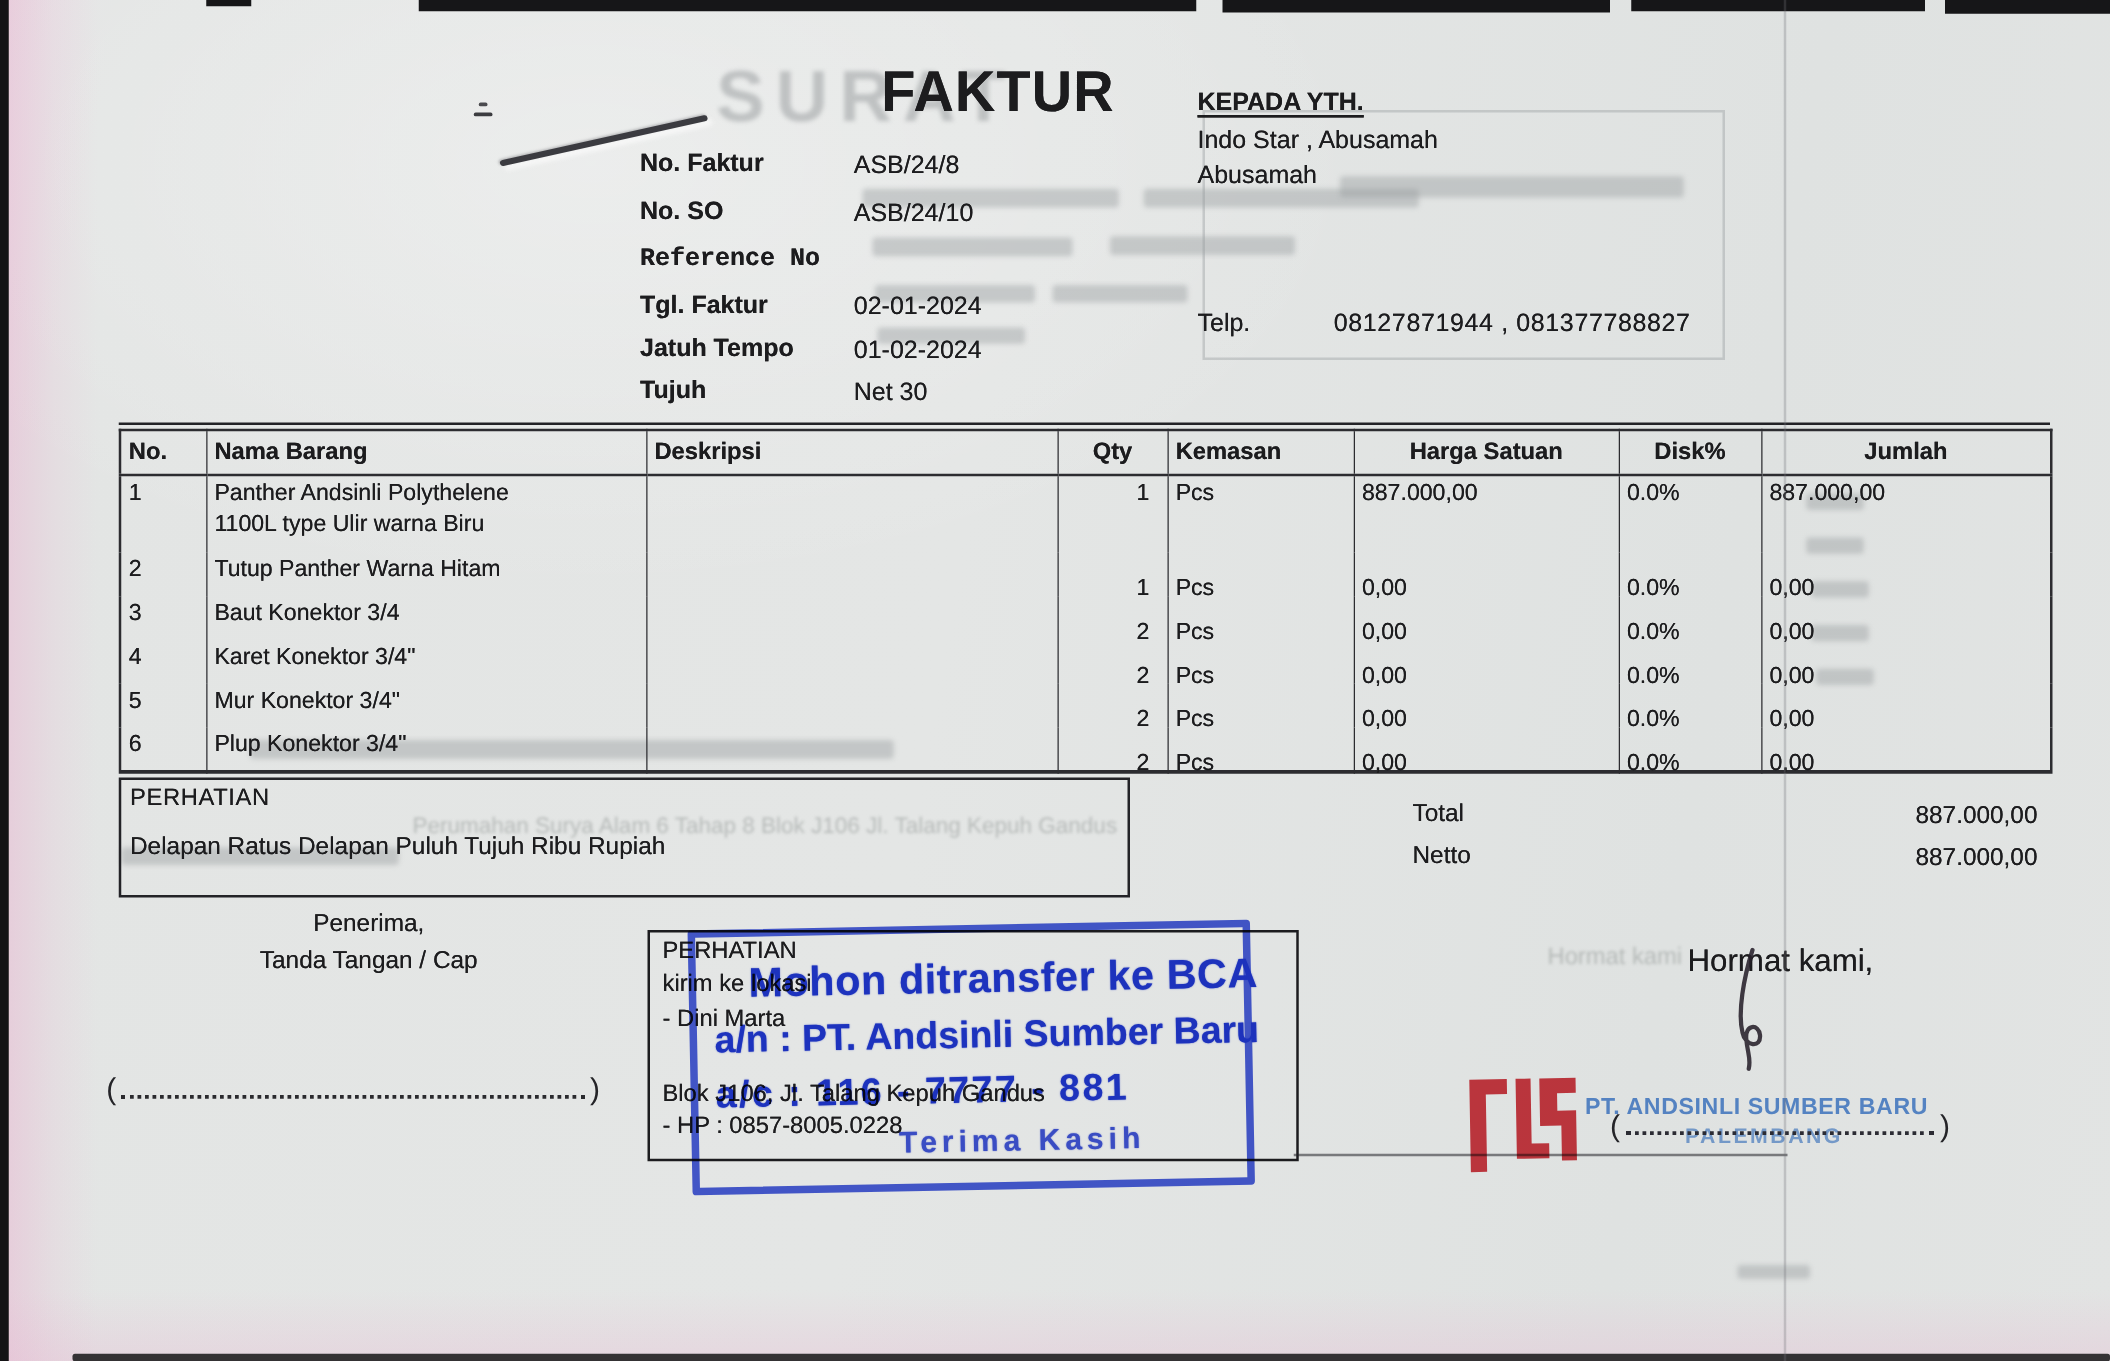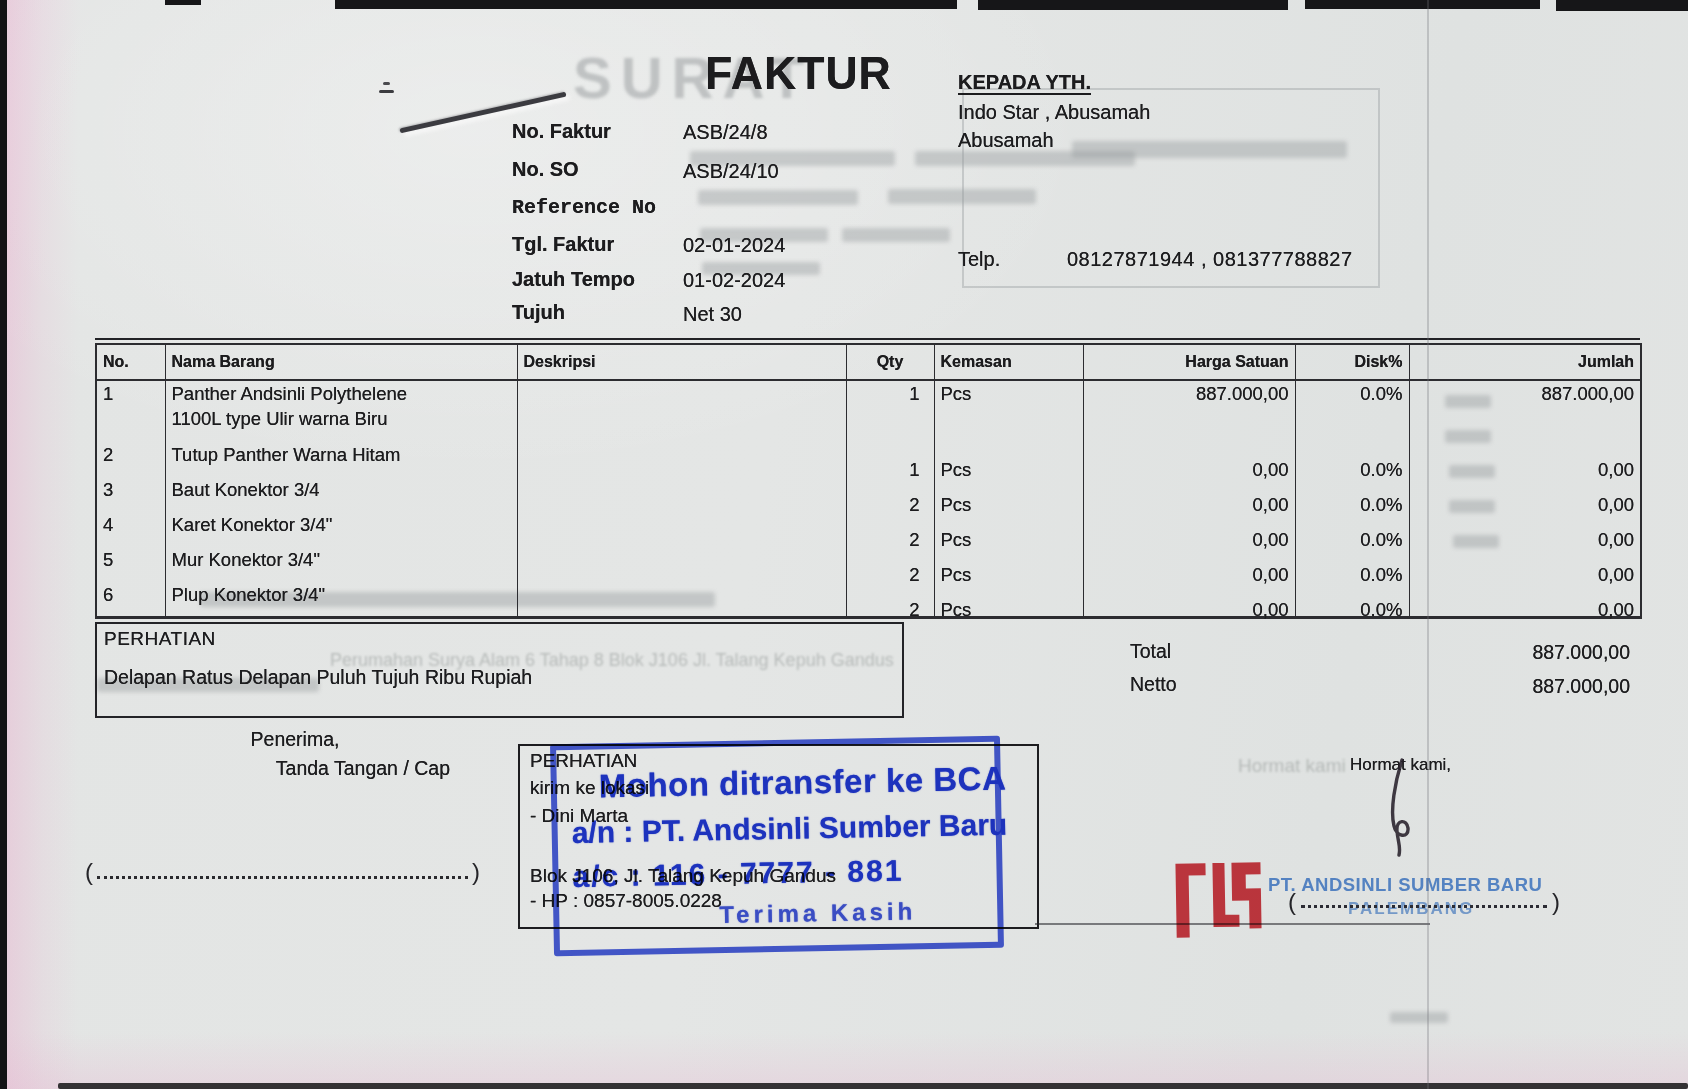--- a/index.html
+++ b/index.html
@@ -42,7 +42,7 @@
   table{border-collapse:collapse;table-layout:fixed;width:1545px;}
   table, td, th{border:1.6px solid #2c2c30;}
   table{border-width:2.5px;border-bottom-width:3px;}
-  thead th{border-bottom-width:2.5px;font-size:16px;font-weight:bold;padding:4px 6px;height:26px;}
+  thead th{border-bottom-width:2.5px;font-size:19px;font-weight:bold;padding:4px 6px;height:26px;}
   tbody td{font-size:18.5px;vertical-align:top;padding:2px 6px;overflow:visible;}
   tbody tr, tbody td{border-top:none;border-bottom:none;}
   tr.r1{height:62px;}

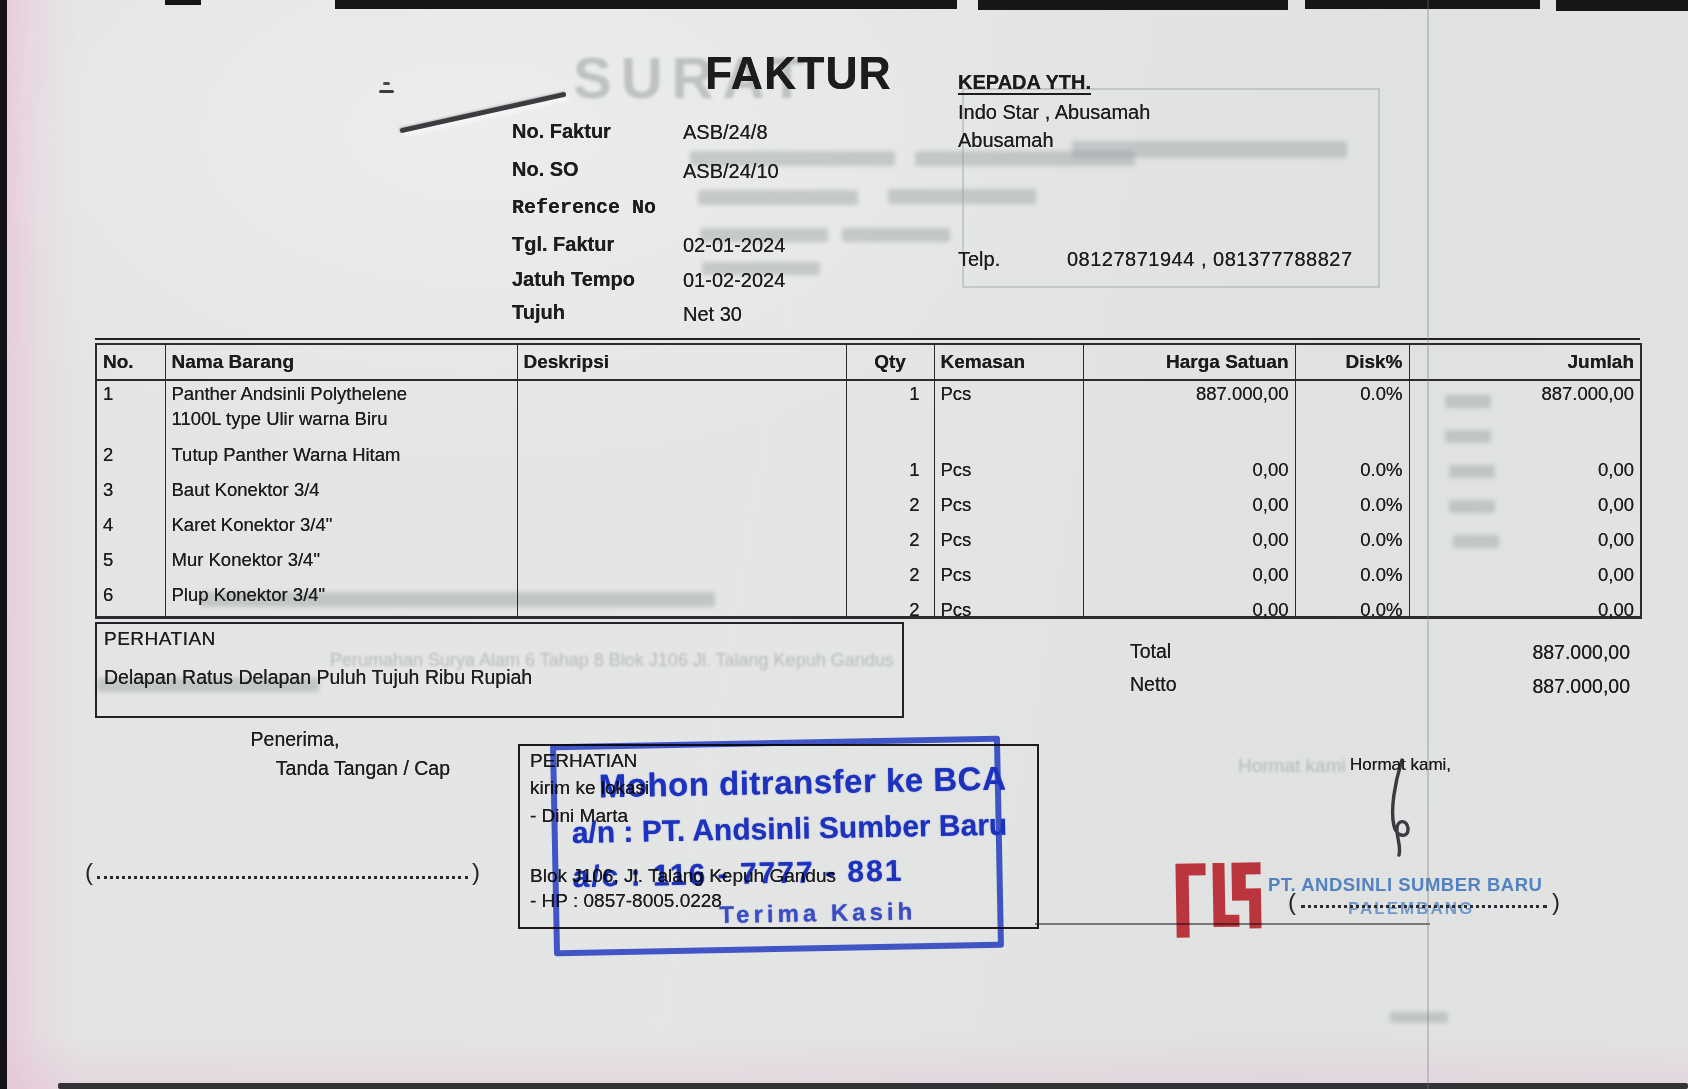--- a/index.html
+++ b/index.html
@@ -47,7 +47,7 @@
   tbody tr, tbody td{border-top:none;border-bottom:none;}
   tr.r1{height:62px;}
   tr.rn{height:35px;}
-  .al{text-align:left;} .ar{text-align:right;} .ac{text-align:center;}
+  .al{text-align:left;} .ar{} .ac{text-align:center;}
   td.qty{text-align:right;padding-right:14px;}
   tr.shift td.num{transform:translateY(15px);}
   .name2{margin-top:3px;}

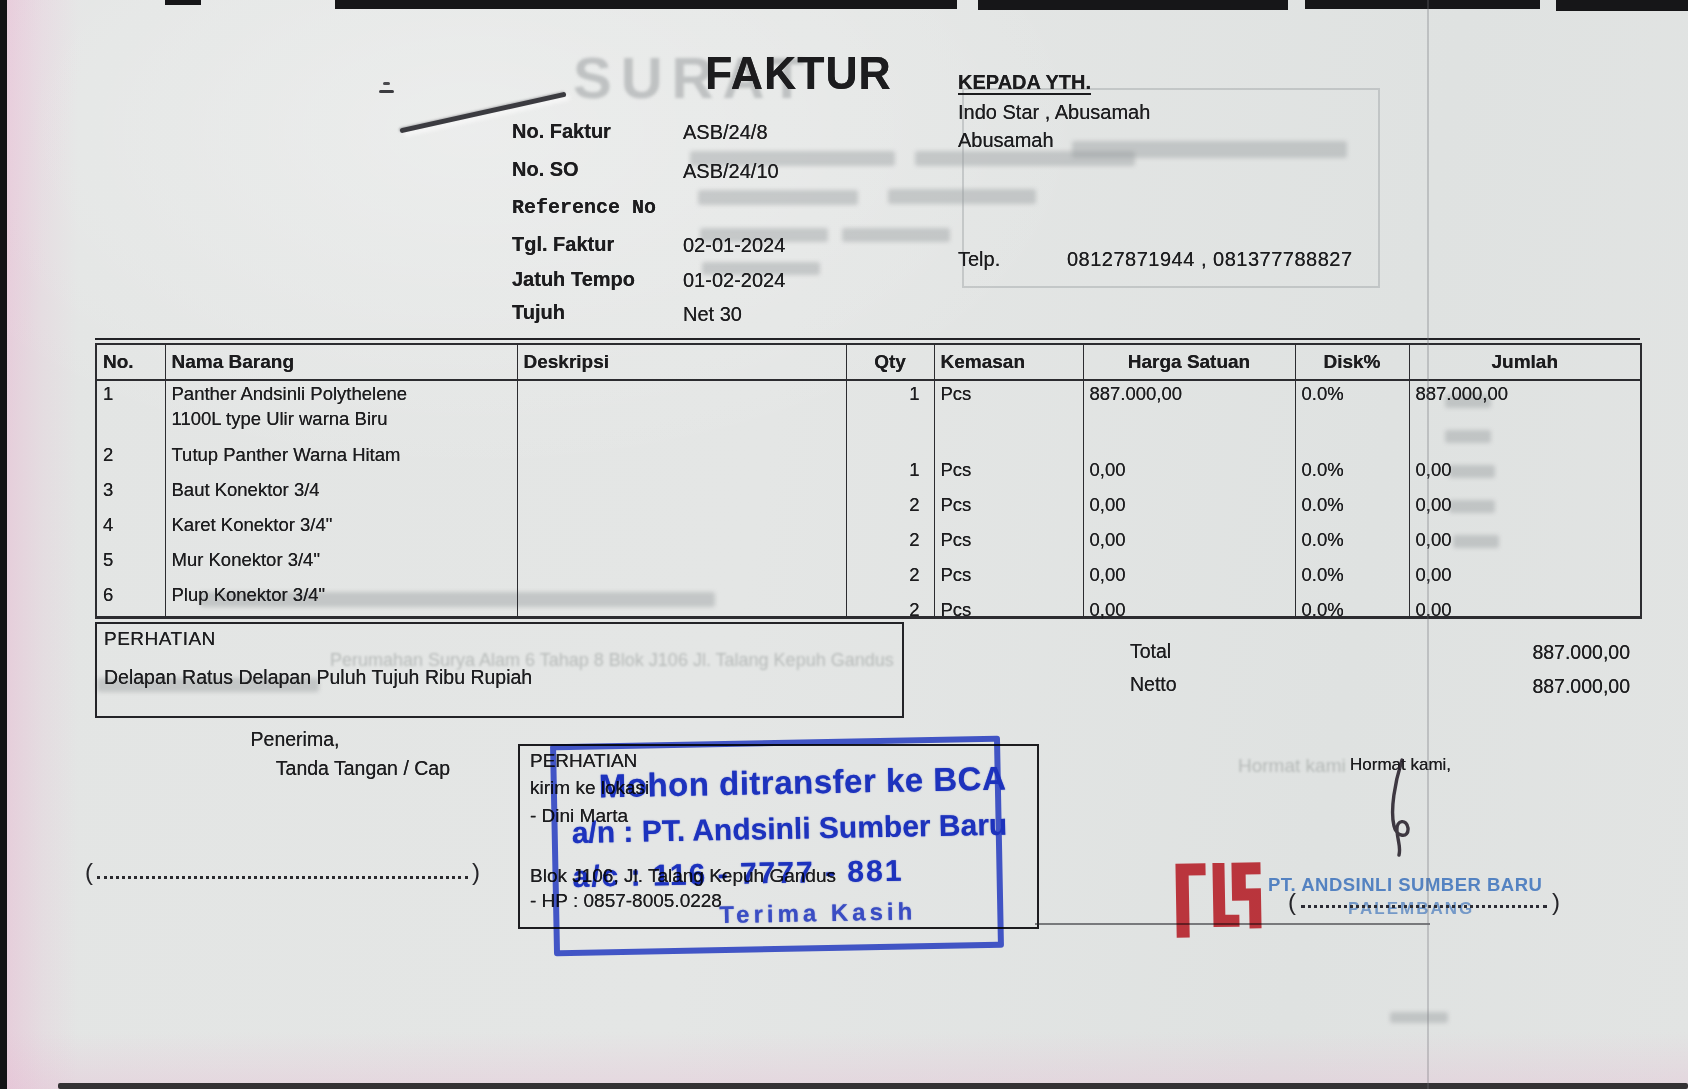--- a/index.html
+++ b/index.html
@@ -59,7 +59,7 @@
   .tot-value{left:1330px;width:300px;text-align:right;font-size:19.5px;}
   
   .penerima1{left:160px;top:728px;width:270px;text-align:center;font-size:19.5px;}
-  .penerima2{left:140px;top:757px;width:310px;text-align:right;font-size:19.5px;}
+  .penerima2{left:140px;top:757px;width:310px;text-align:center;font-size:19.5px;}
   .dotline{left:85px;top:858px;width:395px;display:flex;align-items:flex-end;font-size:24px;}
   .dotline .dots{flex:1;border-bottom:3px dotted #2a2a2e;margin:0 4px 7px 4px;height:1px;}
   .paren{font-size:24px;color:#242428;}

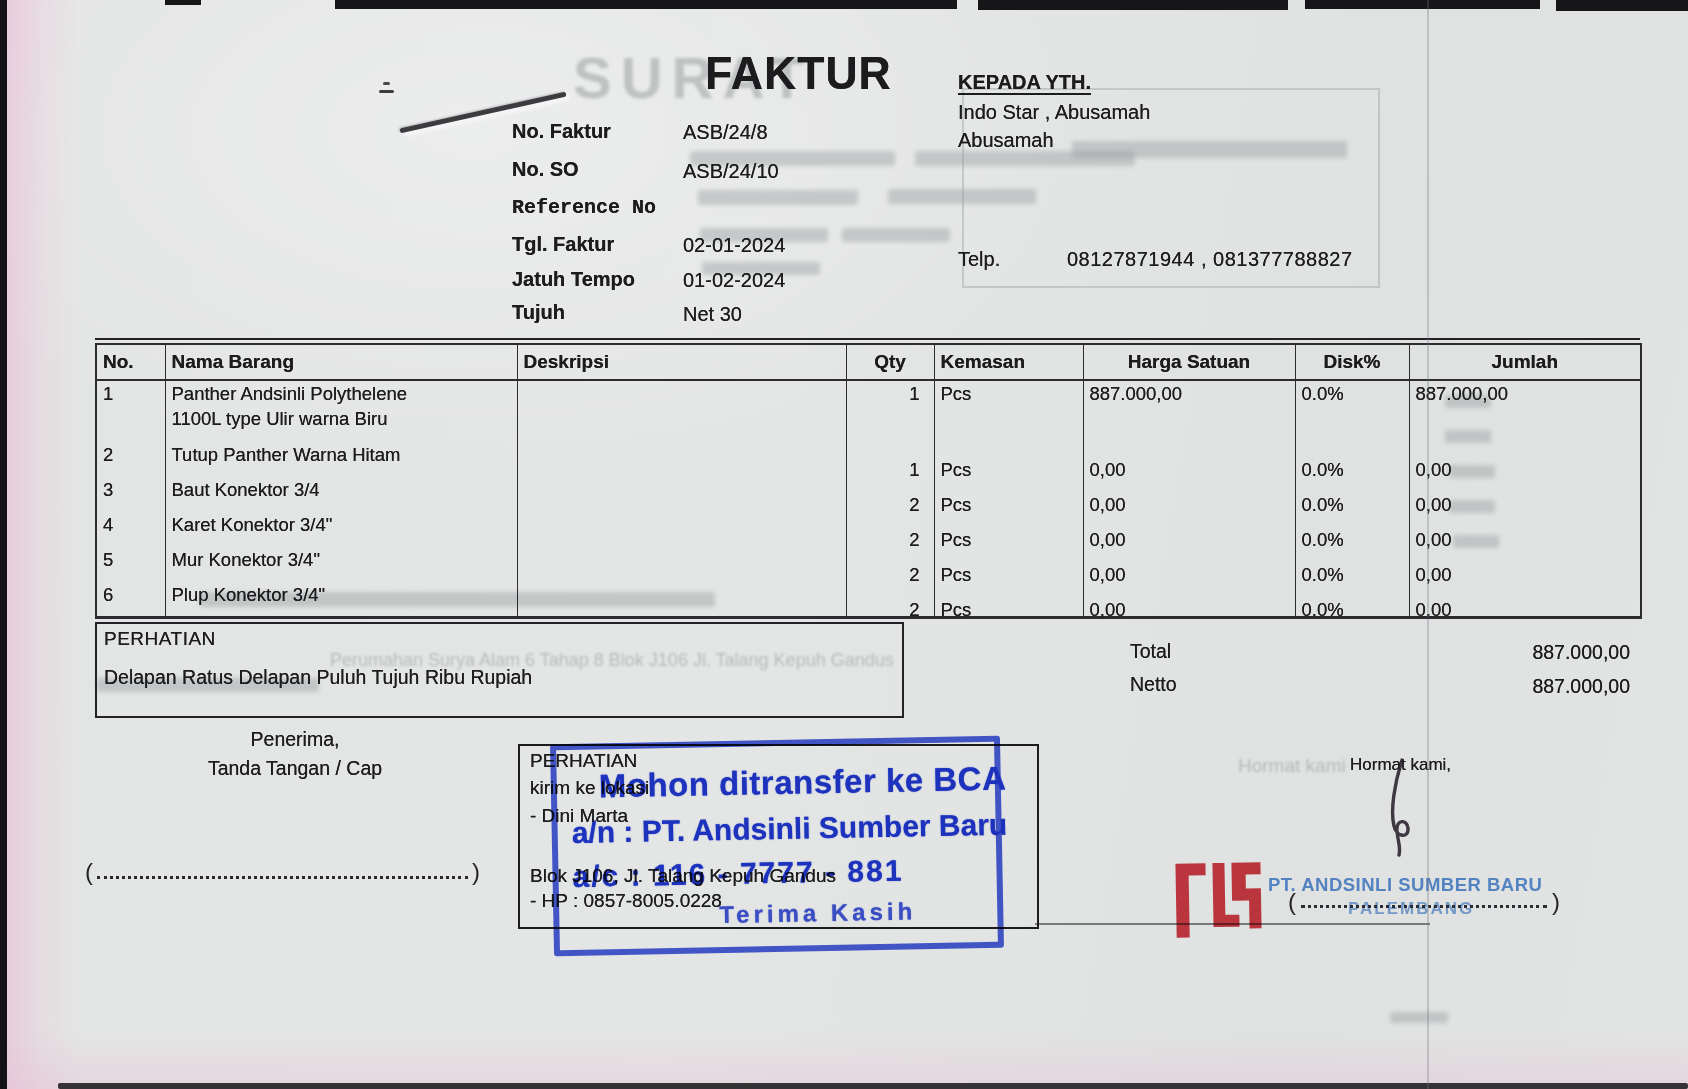--- a/index.html
+++ b/index.html
@@ -77,7 +77,7 @@
   .st3{left:14px;top:110px;font-size:30px;letter-spacing:2px;}
   .st4{left:160px;top:154px;font-size:24px;letter-spacing:4px;opacity:0.85;}
   
-  .hormat{left:1350px;top:755px;font-size:17px;white-space:nowrap;}
+  .hormat{left:1350px;top:755px;font-size:25px;white-space:nowrap;}
   .ghost-hormat{left:1238px;top:755px;font-size:19px;}
   .sigpath{left:1378px;top:758px;}
   .seal{left:1172px;top:853px;mix-blend-mode:multiply;opacity:0.9;transform:rotate(-1deg);}

